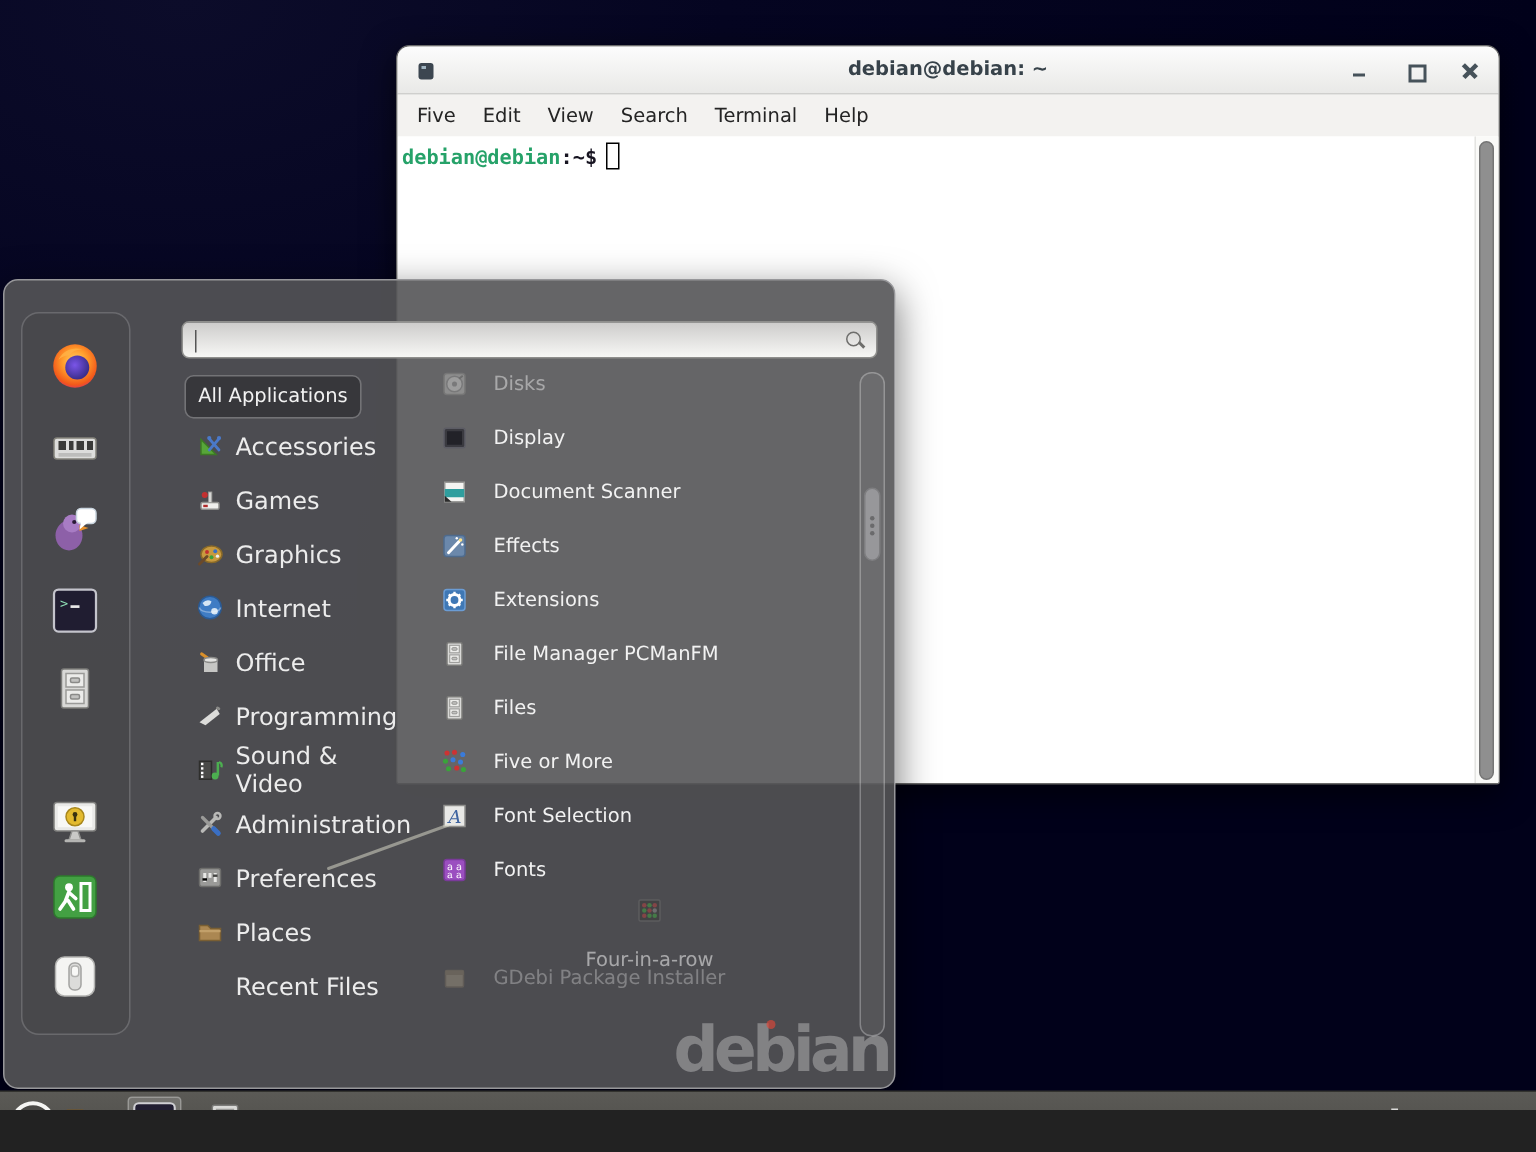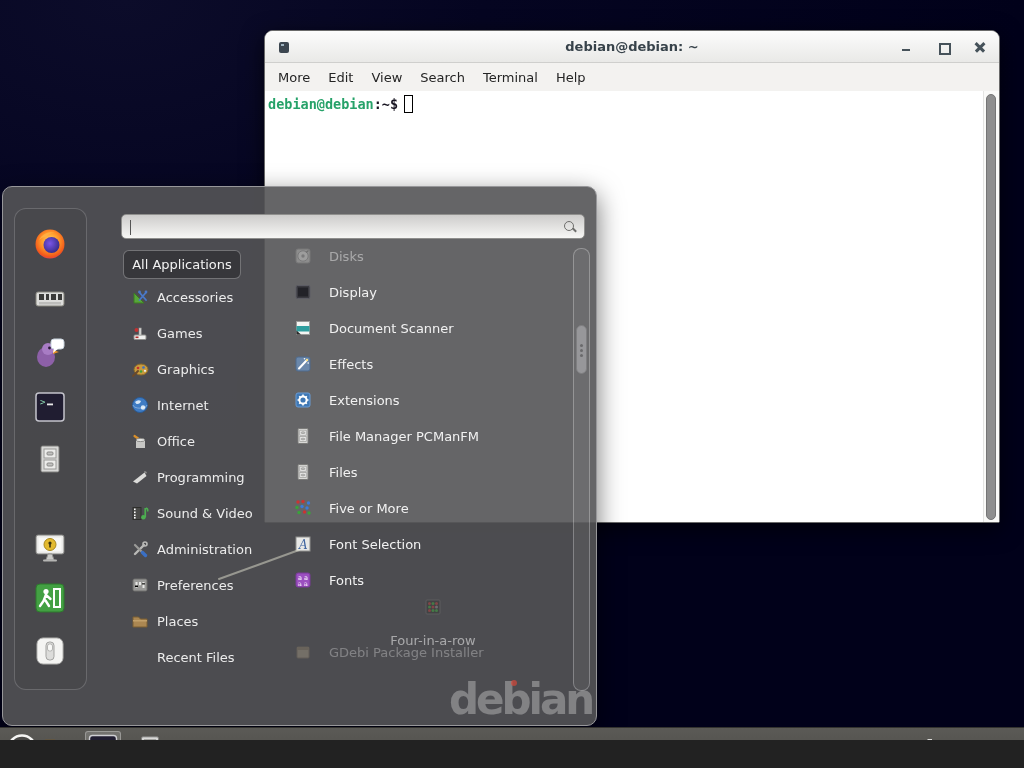--- a/index.html
+++ b/index.html
@@ -165,7 +165,7 @@
       </div>
     </div>
     <div class="t-menubar">
-      <span class="t-menuitem">More</span>
+      <span class="t-menuitem">Five</span>
       <span class="t-menuitem">Edit</span>
       <span class="t-menuitem">View</span>
       <span class="t-menuitem">Search</span>

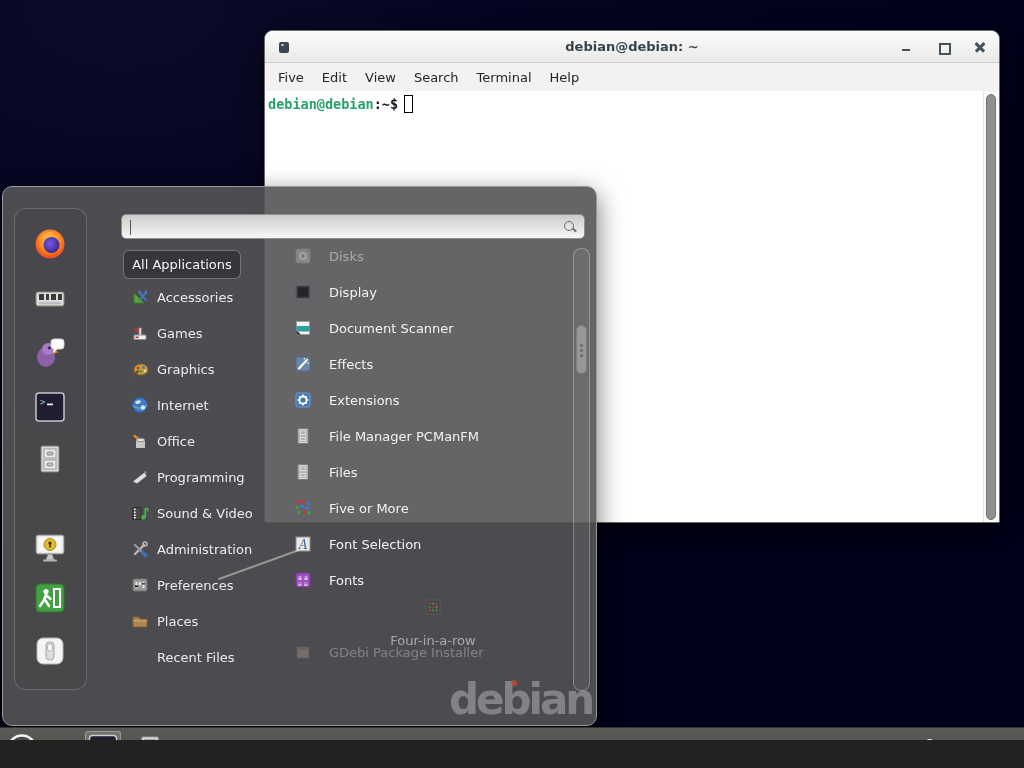--- a/index.html
+++ b/index.html
@@ -99,7 +99,7 @@
     display:flex; align-items:center; justify-content:center;
   }
   .cat-list { position:absolute; left:116px; top:92px; width:147px; }
-  .cat-row { display:flex; align-items:center; height:36px; padding-left:12px; gap:8px; font-size:13px; color:#ececec; border-radius:4px; }
+  .cat-row { display:flex; align-items:center; height:36px; padding-left:12px; gap:8px; font-size:16px; color:#ececec; border-radius:4px; }
   .cat-row .ic { width:18px; height:18px; flex:0 0 18px; }
   .app-list { position:absolute; left:263px; top:51px; width:306px; z-index:1; }
   .app-row { display:flex; align-items:center; height:36px; padding-left:28px; gap:17px; font-size:13px; color:#f2f2f2; }

